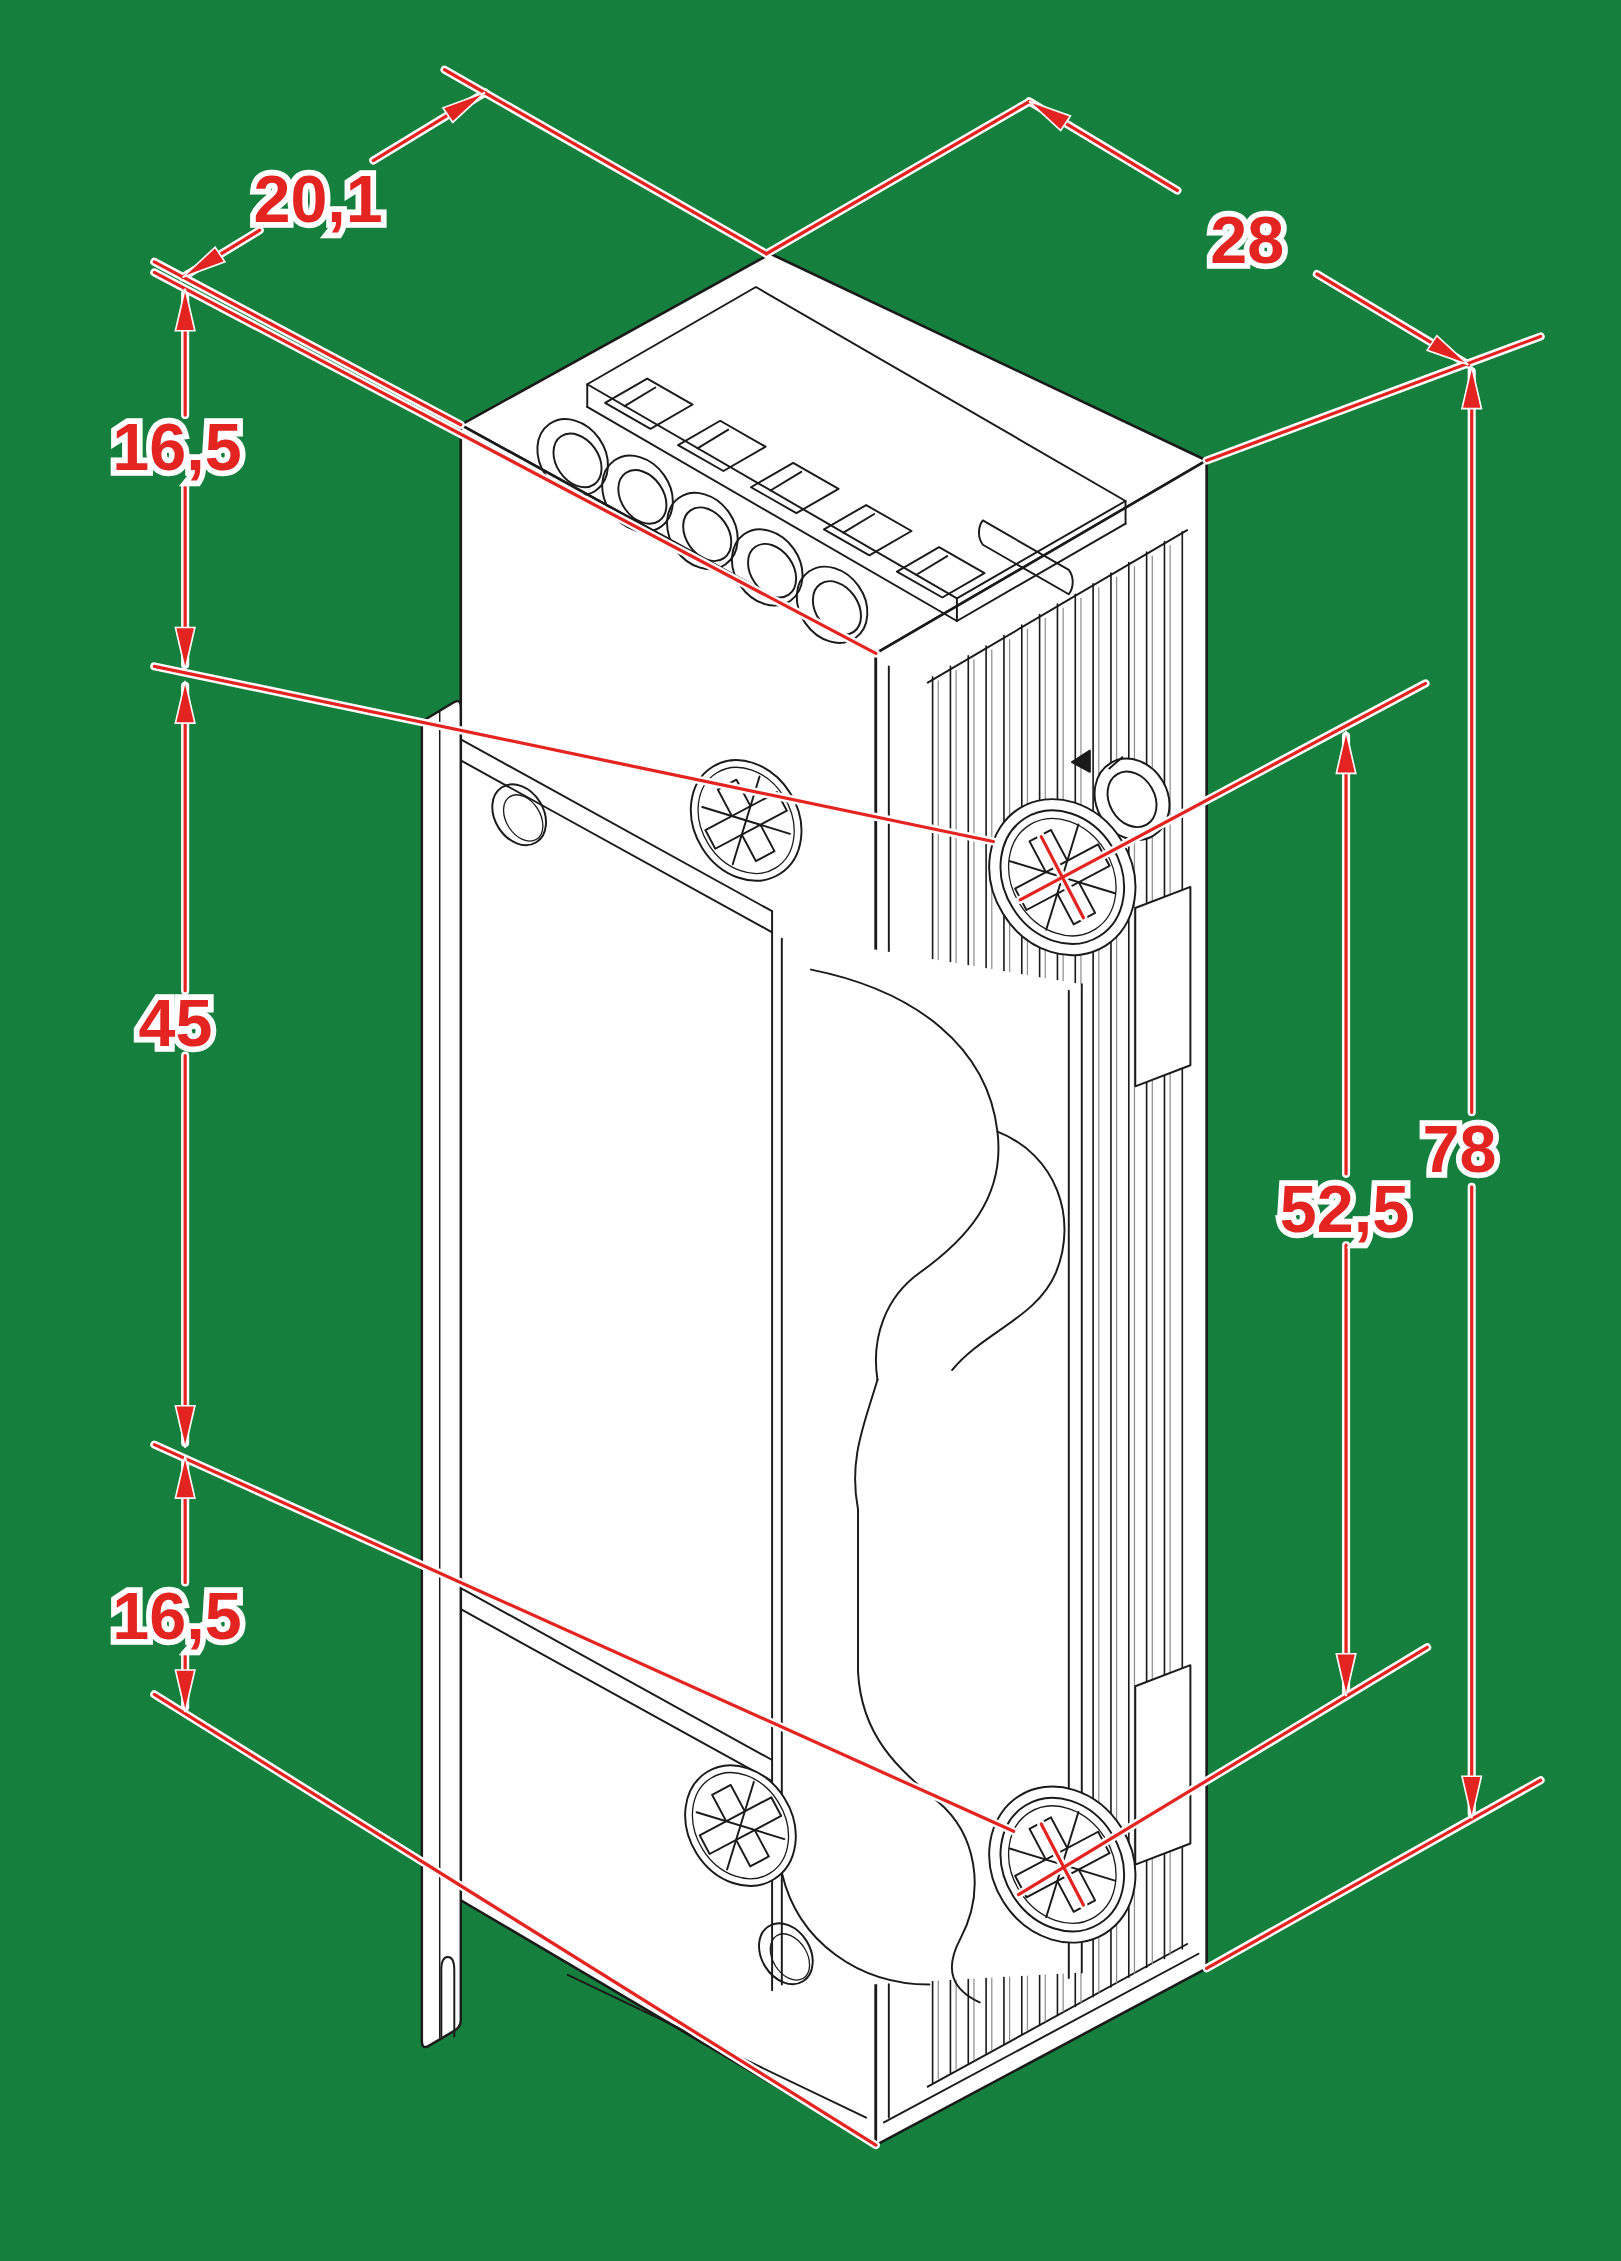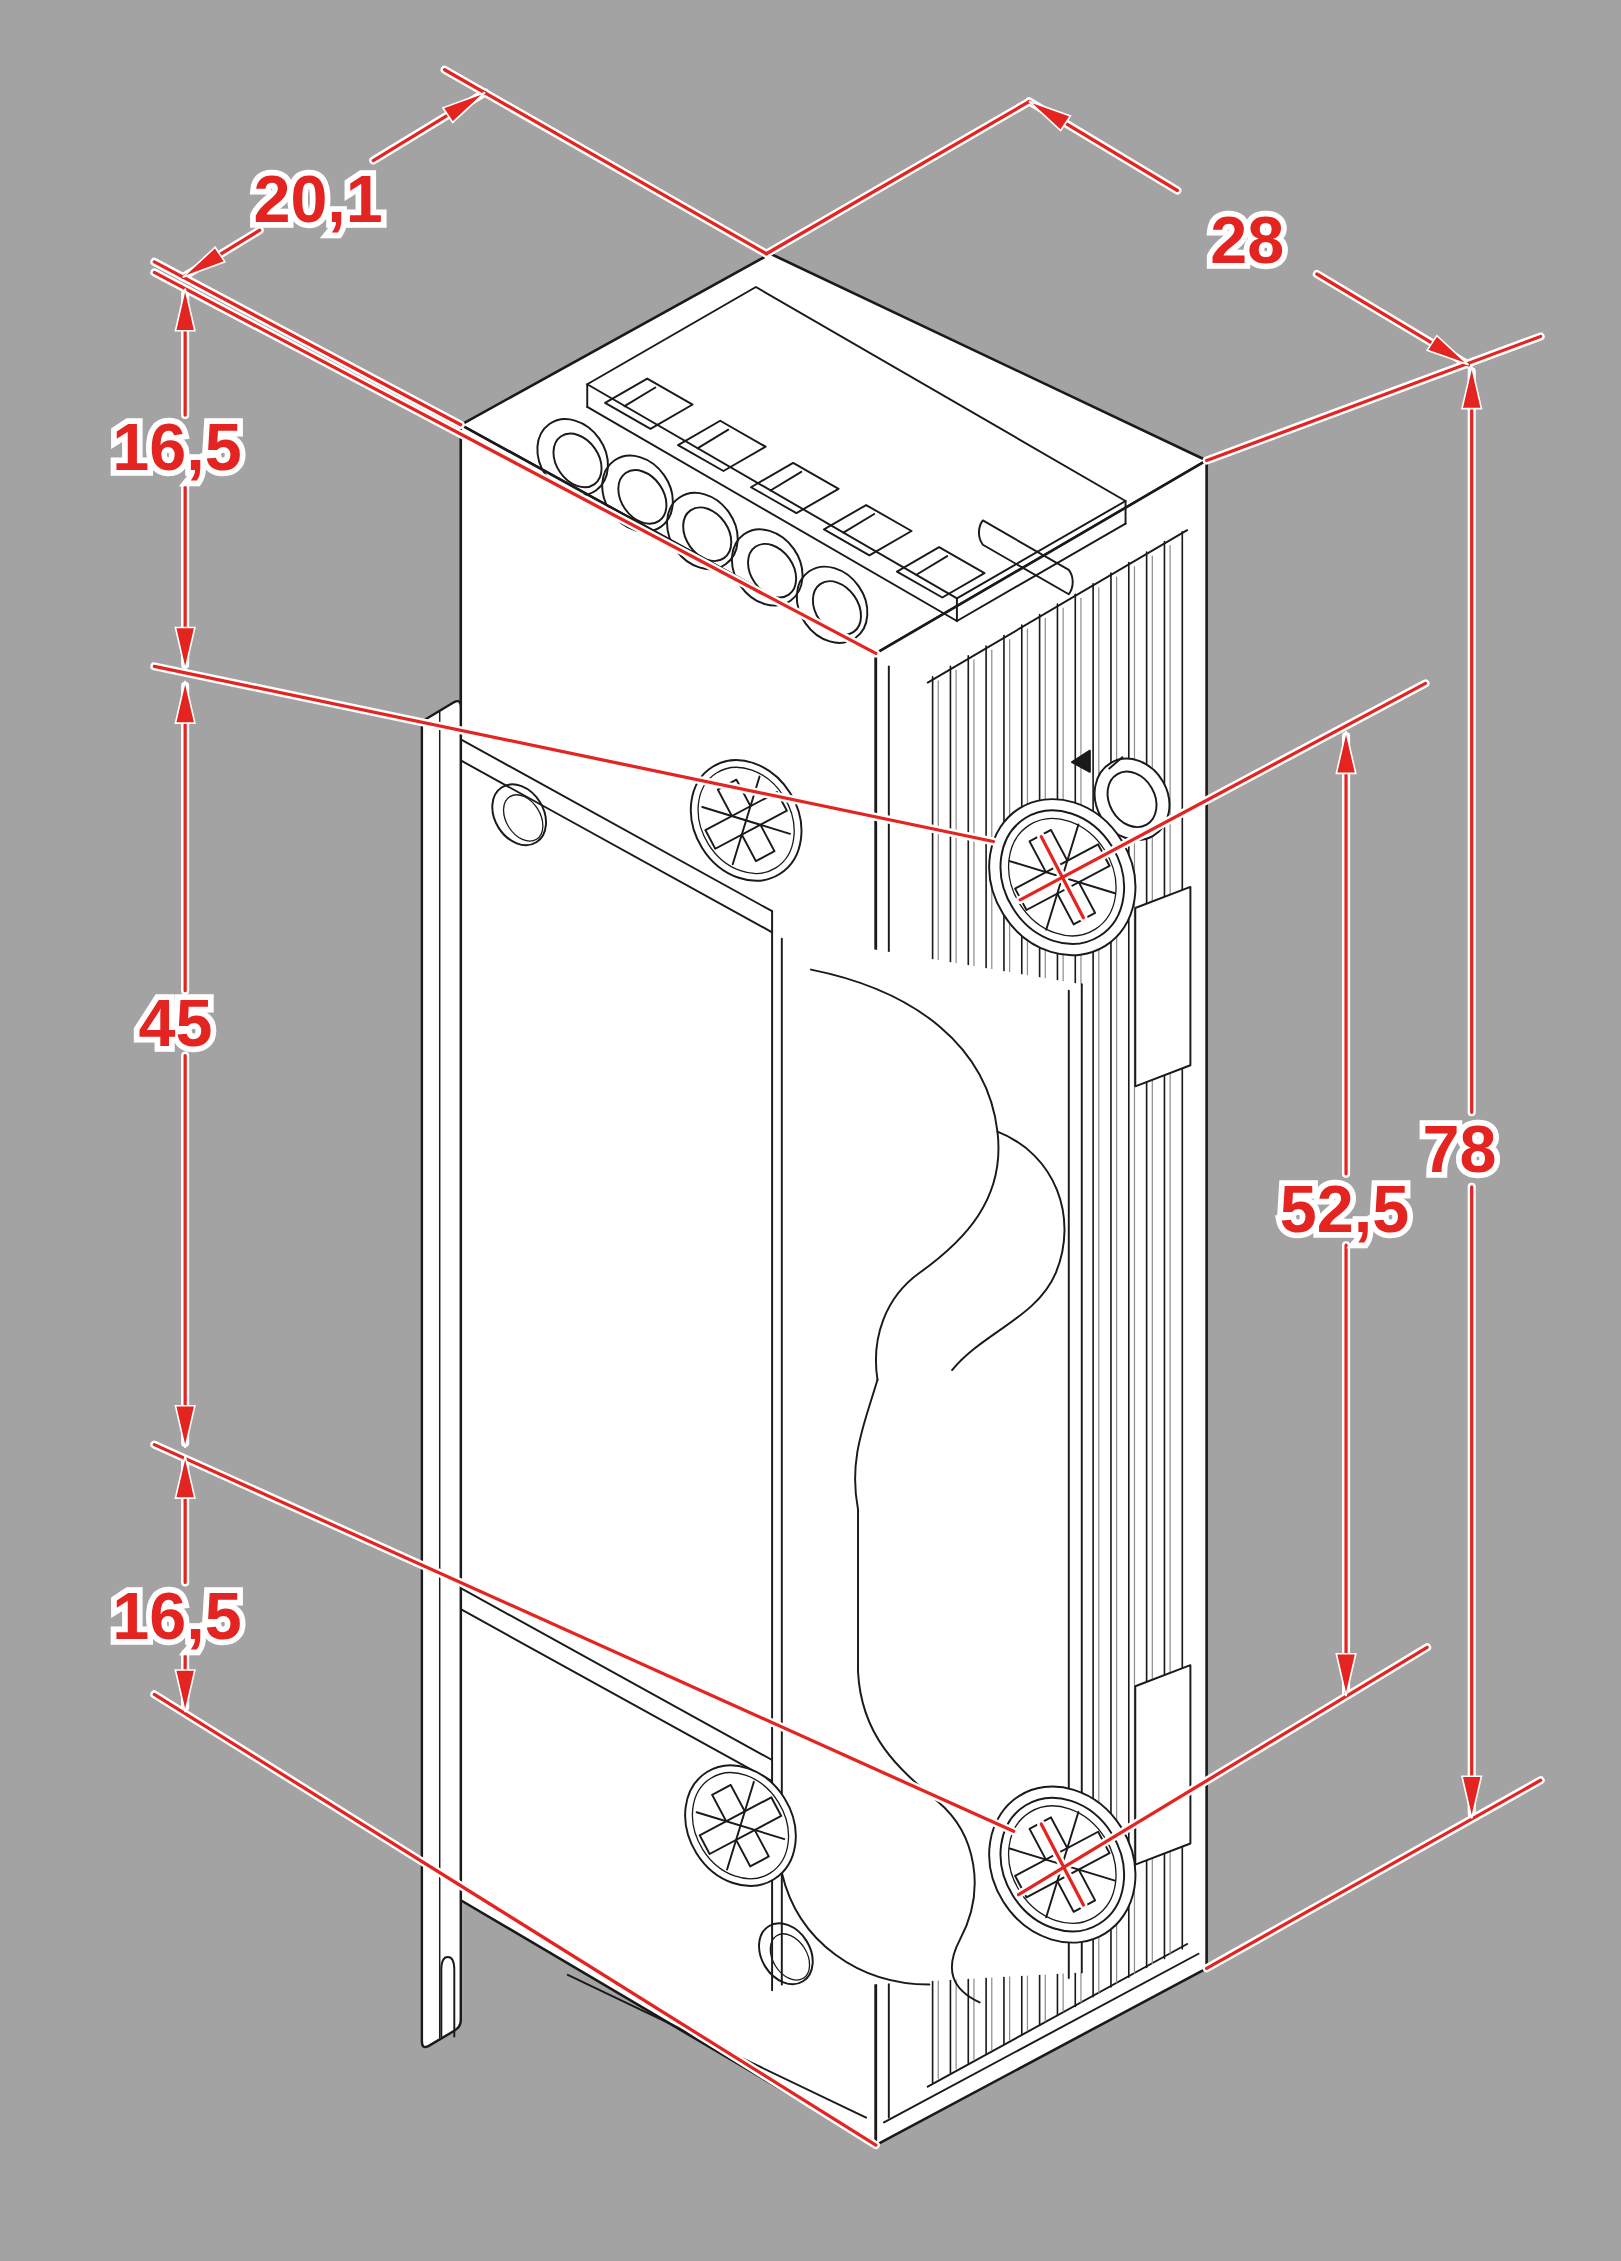--- a/index.html
+++ b/index.html
@@ -3,7 +3,7 @@
 <meta charset="utf-8">
 <style>
   html,body{margin:0;padding:0;background:#ffffff;}
-  .stage{width:1622px;height:2261px;background:#a3a3a3;position:relative;overflow:hidden;}
+  .stage{width:1622px;height:2261px;background:#15803d;position:relative;overflow:hidden;}
   svg{display:block;width:1622px;height:2261px;}
   .dimtext{
     font-family:"Liberation Sans", sans-serif;

